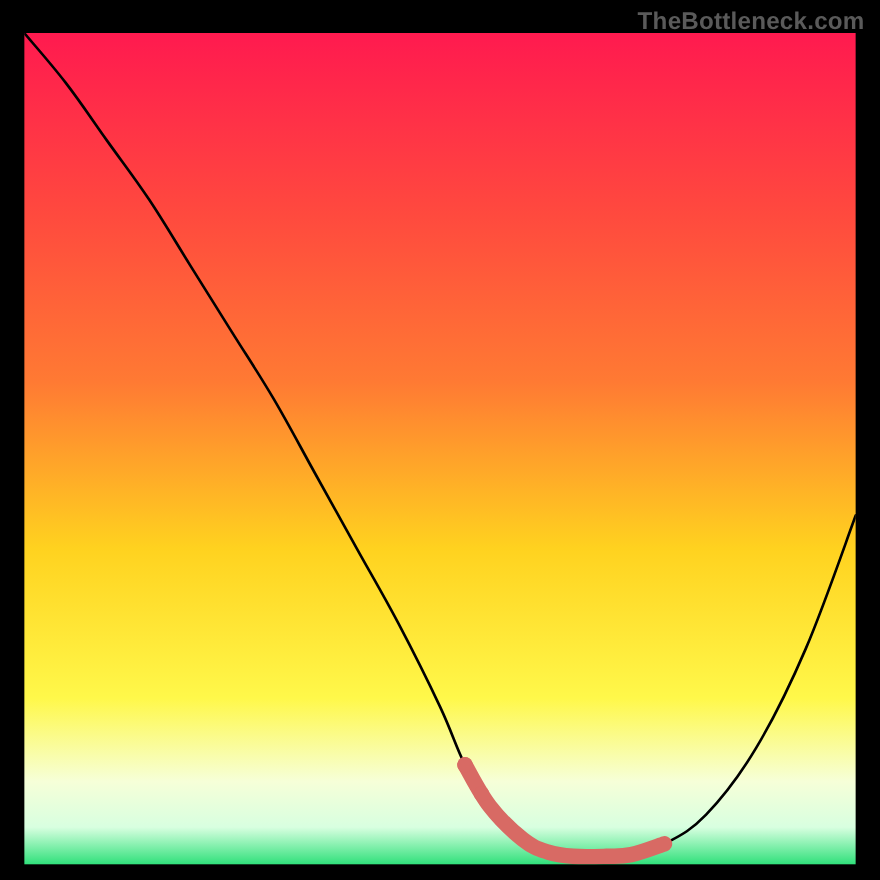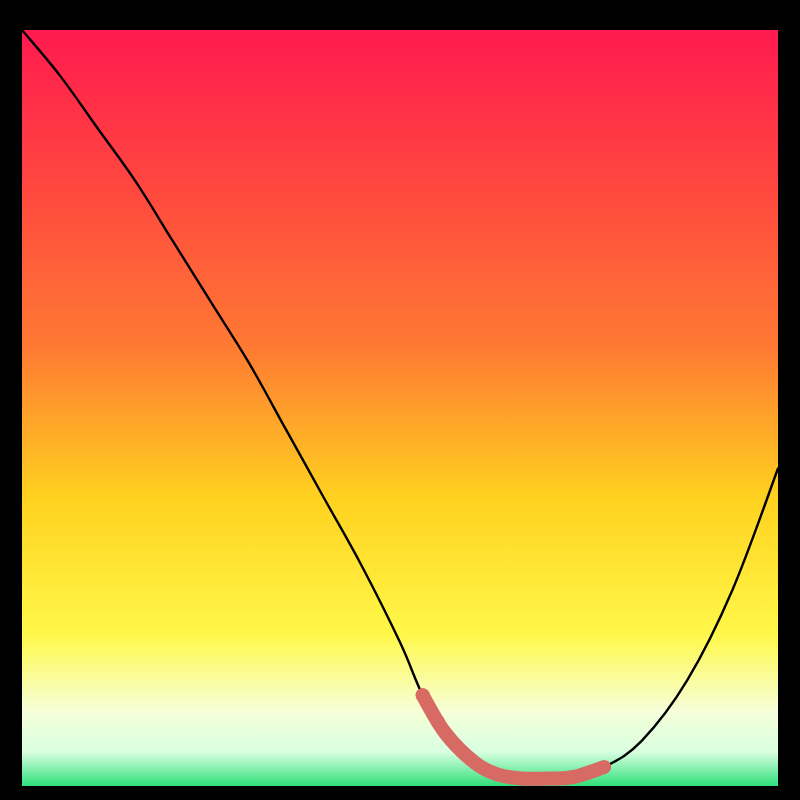--- a/index.html
+++ b/index.html
@@ -33,6 +33,7 @@
 <body>
 
 <div class="frame">
+  <div class="watermark">TheBottleneck.com</div>
   <div class="plot">
     <svg id="chart-svg" width="756" height="756" viewBox="0 0 756 756">
         <defs>

